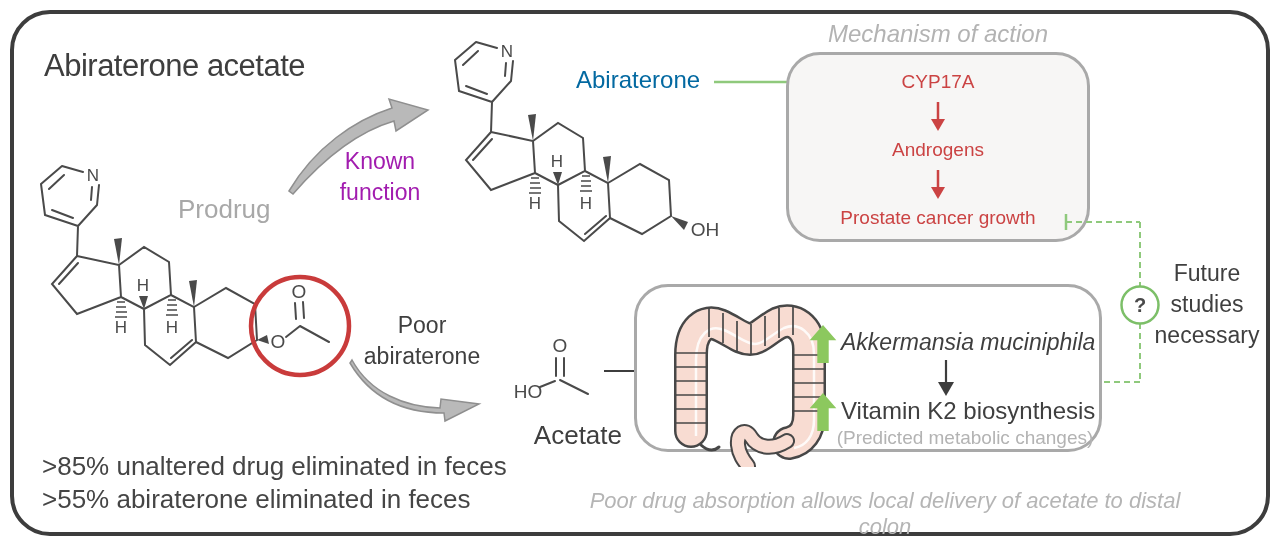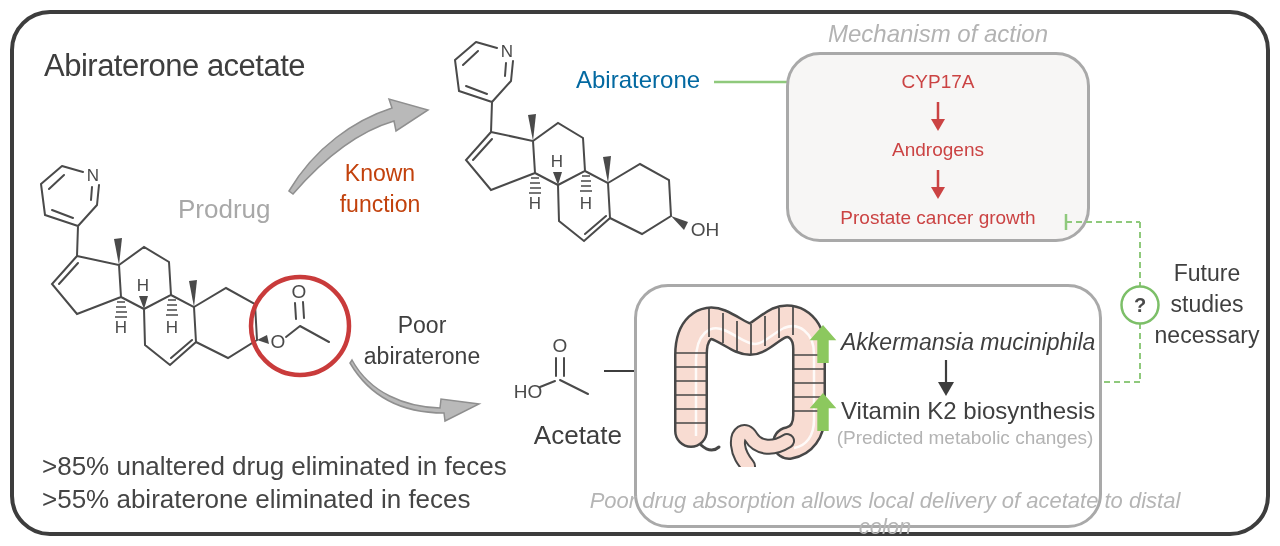--- a/index.html
+++ b/index.html
@@ -8,7 +8,7 @@
   #frame{left:10px;top:10px;width:1252px;height:518px;border:4px solid #3d3d3d;border-radius:40px;background:#fff;}
   #title{left:44px;top:48px;font-size:31px;font-weight:normal;color:#3e3e3e;letter-spacing:-0.5px;}
   #prodrug{left:178px;top:194px;font-size:26px;color:#a8a8a8;}
-  #known-text{left:318px;top:146px;width:124px;text-align:center;font-size:23px;line-height:31px;color:#c2410c;margin-top:12px;}
+  #known-text{left:318px;top:146px;width:124px;text-align:center;font-size:23px;line-height:31px;color:#a21caf;}
   #newly-text{left:357px;top:310px;width:130px;text-align:center;font-size:23px;line-height:31px;color:#3f3f3f;}
   #abiraterone-label{left:576px;top:66px;font-size:24px;color:#0369a1;}
   #moa-header{left:786px;top:20px;width:304px;text-align:center;font-size:24px;font-style:italic;color:#b3b3b3;}

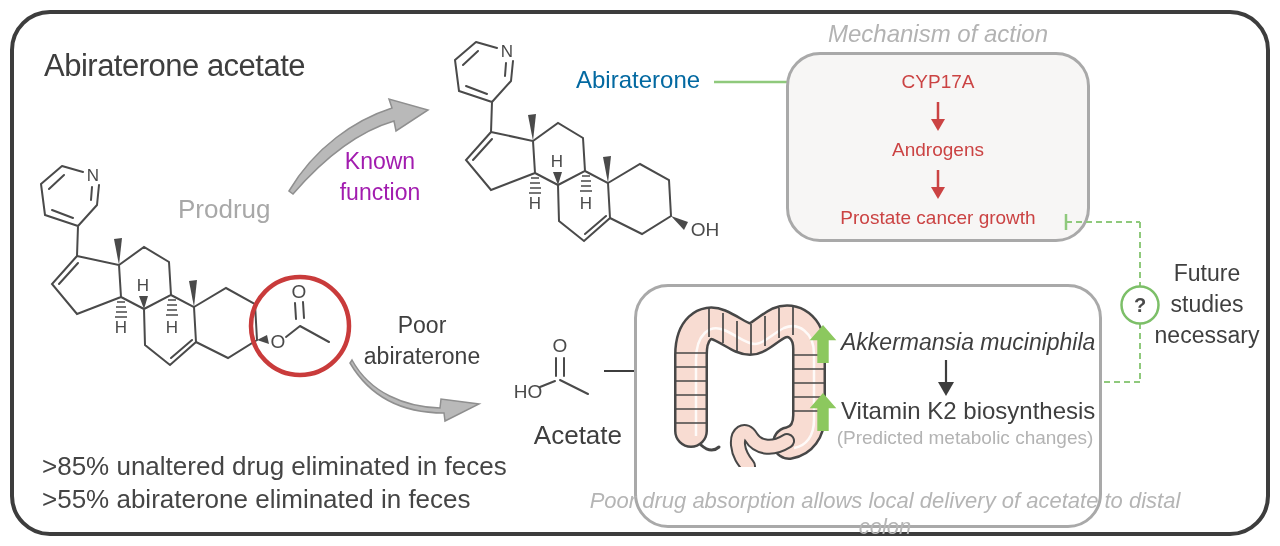--- a/index.html
+++ b/index.html
@@ -17,7 +17,7 @@
   .moa-step{font-size:19px;color:#cb4343;line-height:30px;}
   .moa-arrow{margin:3px 0;}
   #future-text{left:1152px;top:258px;width:110px;text-align:center;font-size:23px;line-height:31px;color:#3f3f3f;}
-  #colon-box{left:634px;top:284px;width:468px;height:244px;border:3px solid #a9a9a9;border-radius:34px;background:#fff;box-sizing:border-box;}
+  #colon-box{left:634px;top:284px;width:468px;height:168px;border:3px solid #a9a9a9;border-radius:34px;background:#fff;box-sizing:border-box;}
   #akk{left:204px;top:42px;font-size:23px;font-style:italic;color:#3f3f3f;}
   #vitk{left:204px;top:110px;font-size:24px;color:#3f3f3f;}
   #pred-note{left:186px;top:140px;width:260px;text-align:center;font-size:19px;color:#b3b3b3;margin-left:12px;}

